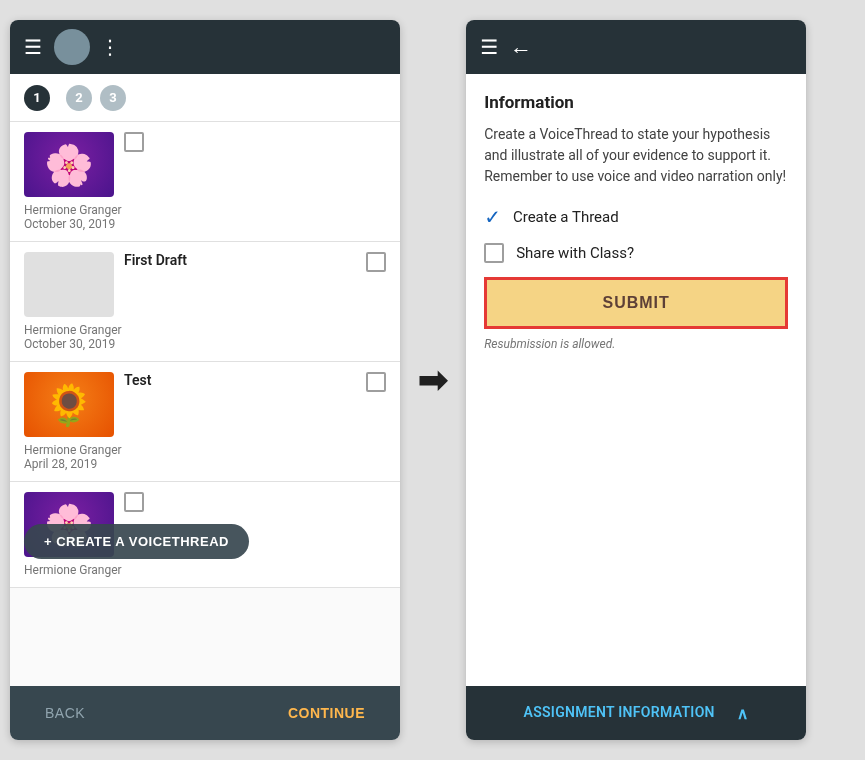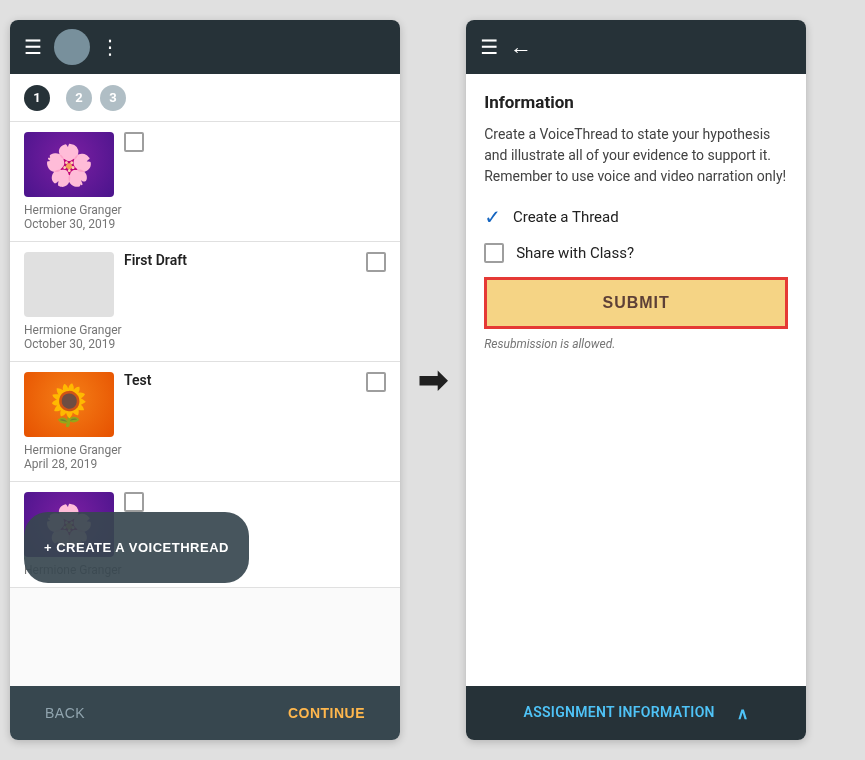--- a/index.html
+++ b/index.html
@@ -229,13 +229,13 @@
 
     .create-voicethread-btn {
       position: absolute;
-      bottom: 4px;
+      bottom: 28px;
       left: 14px;
       background: rgba(55, 71, 79, 0.92);
       color: #fff;
       border: none;
       border-radius: 24px;
-      padding: 28px 20px;
+      padding: 10px 20px;
       font-size: 13px;
       font-weight: 700;
       letter-spacing: 0.5px;

